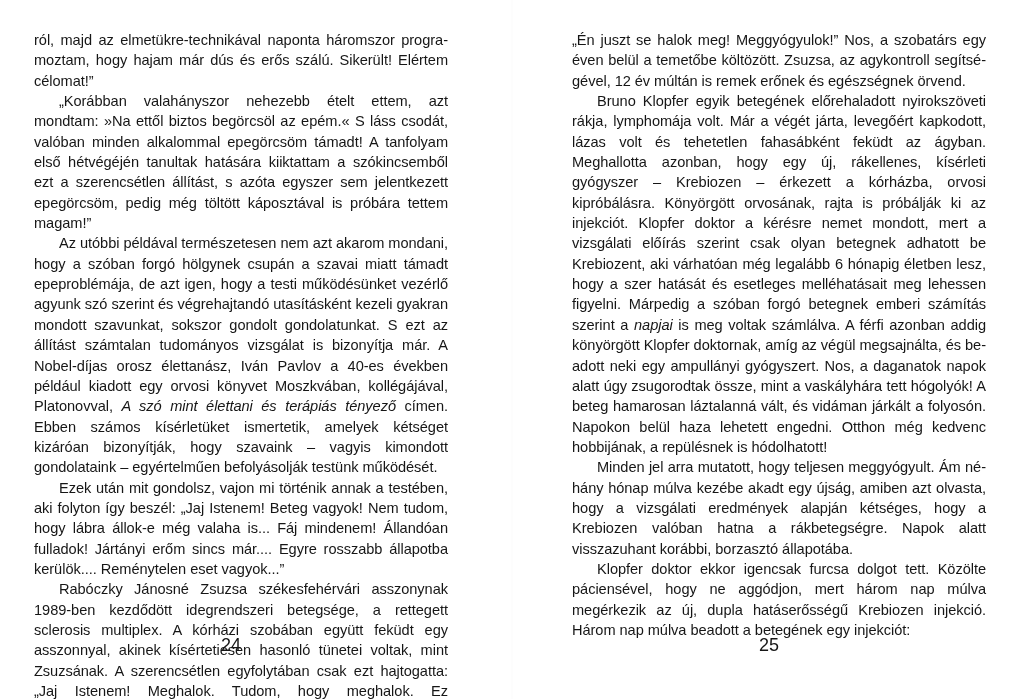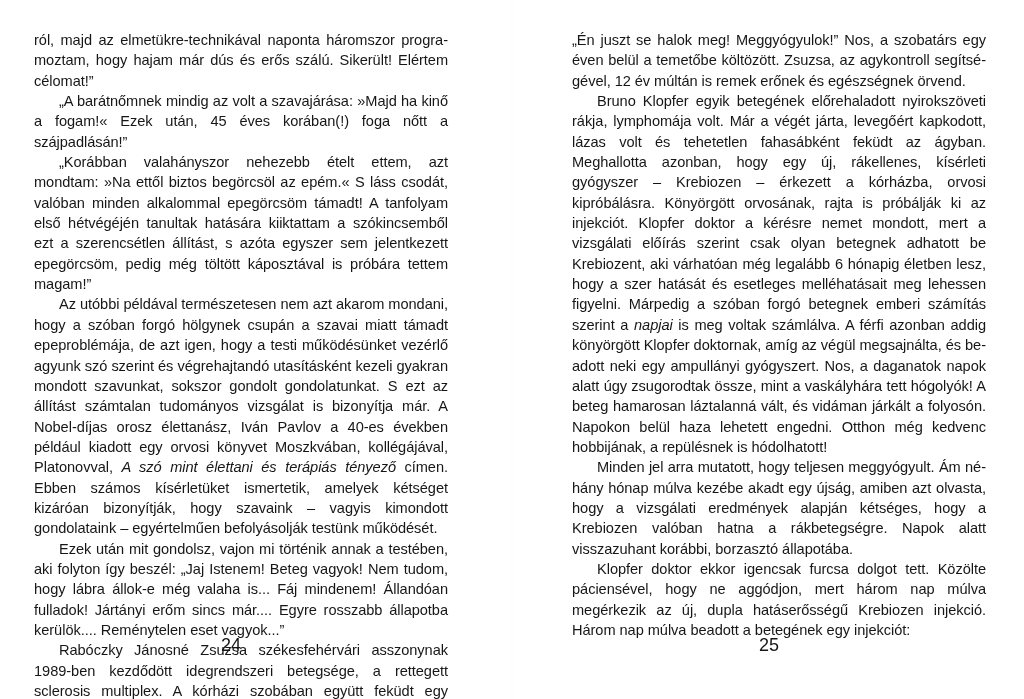--- a/index.html
+++ b/index.html
@@ -76,9 +76,6 @@
       <span>ról, majd az elmetükre-technikával naponta háromszor progra­moztam, hogy hajam már dús és erős szálú. Sikerült! Elértem célomat!”</span>
     </p>
     <p class="para indent">
-      <span>„A barátnőmnek mindig az volt a szavajárása: »Majd ha kinő a fogam!« Ezek után, 45 éves korában(!) foga nőtt a szájpadlásán!”</span>
-    </p>
-    <p class="para indent">
       <span>„Korábban valahányszor nehezebb ételt ettem, azt mondtam: »Na ettől biztos begörcsöl az epém.« S láss csodát, valóban min­den alkalommal epegörcsöm támadt! A tanfolyam első hétvégéjén tanultak hatására kiiktattam a szókincsemből ezt a szerencsétlen állítást, s azóta egyszer sem jelentkezett epegörcsöm, pedig még töltött káposztával is próbára tettem magam!”</span>
     </p>
     <p class="para indent">

